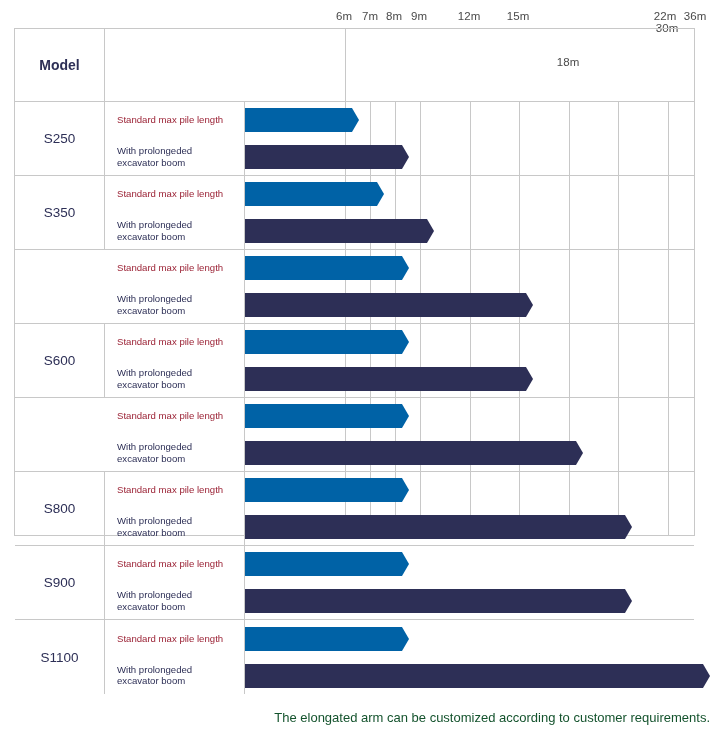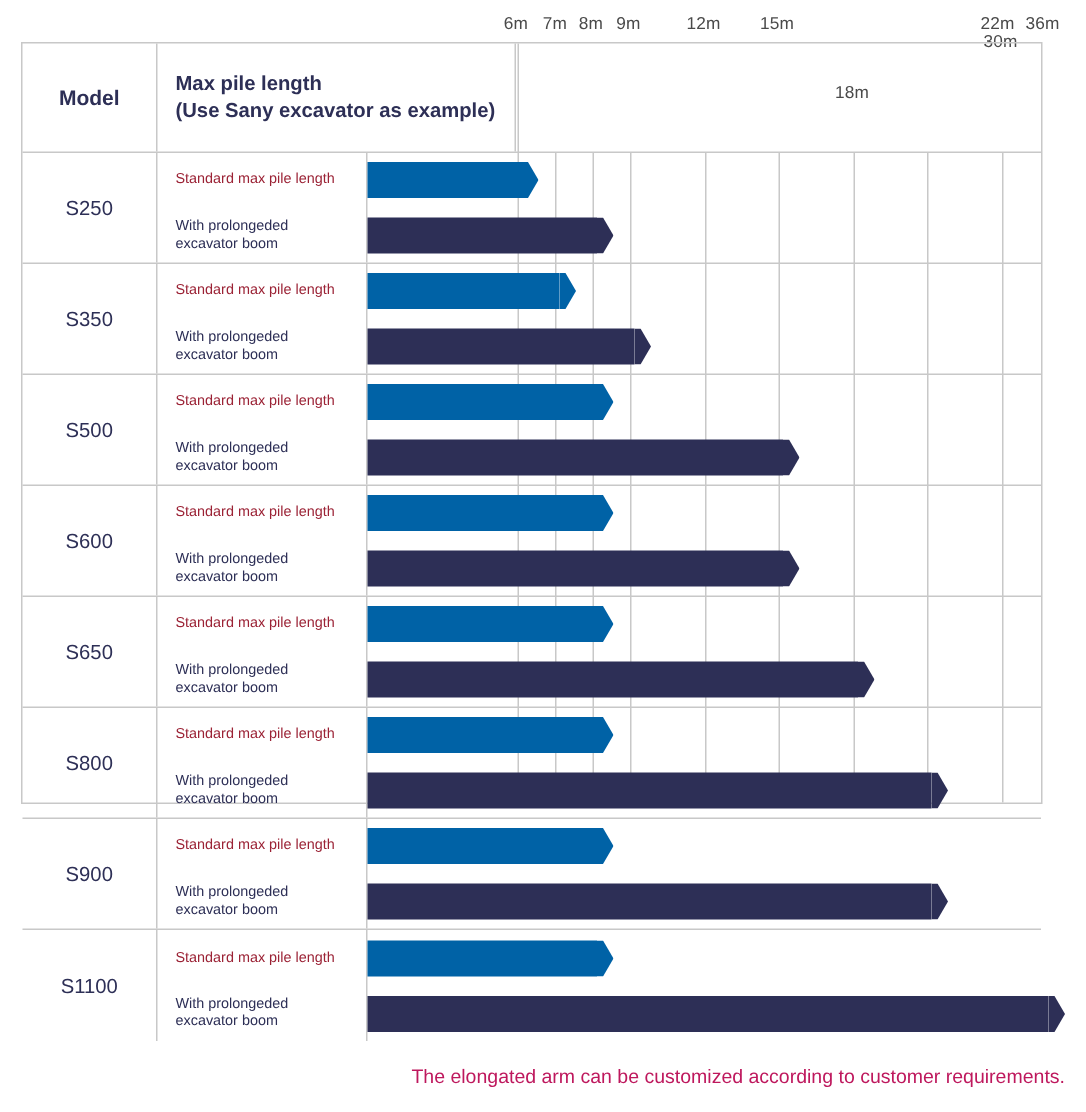--- a/index.html
+++ b/index.html
@@ -225,10 +225,6 @@
     <div class="cell-model">
       <span class="model-text">Model</span>
     </div>
-    <div class="cell-header-title">
-      <span class="header-line">Max pile length</span>
-      <span class="header-line">(Use Sany  excavator  as example)</span>
-    </div>
   </div>
 
   <div id="rows-container">

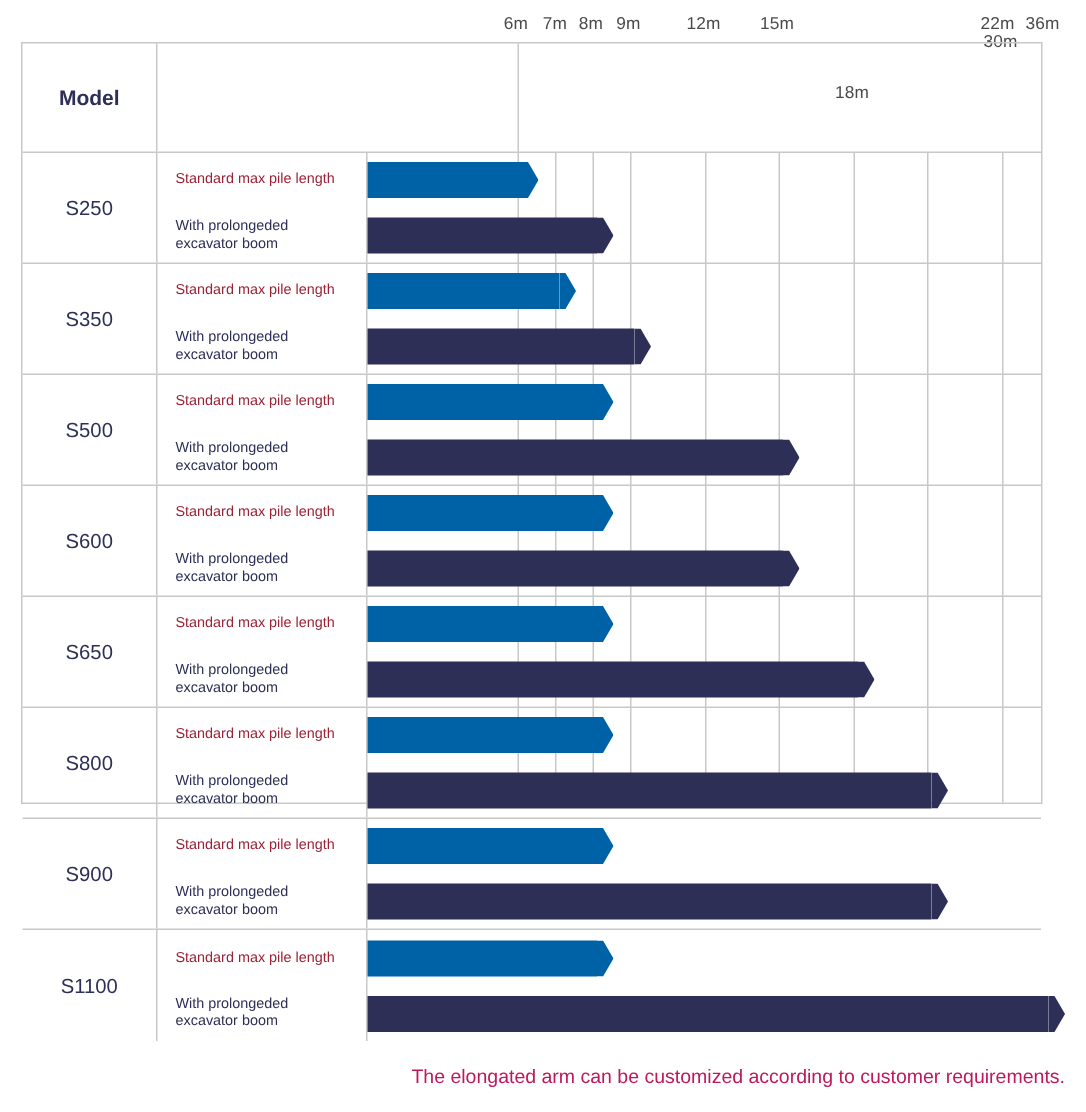--- a/index.html
+++ b/index.html
@@ -287,9 +287,6 @@
         </div>
       </div>
       <div class="trow" style="top: 221px; height: 74px;">
-        <div class="cell-model">
-          <span class="model-text">S500</span>
-        </div>
         <div class="cell-bars">
           <div class="label-divider"></div>
           <div class="bar-line top">

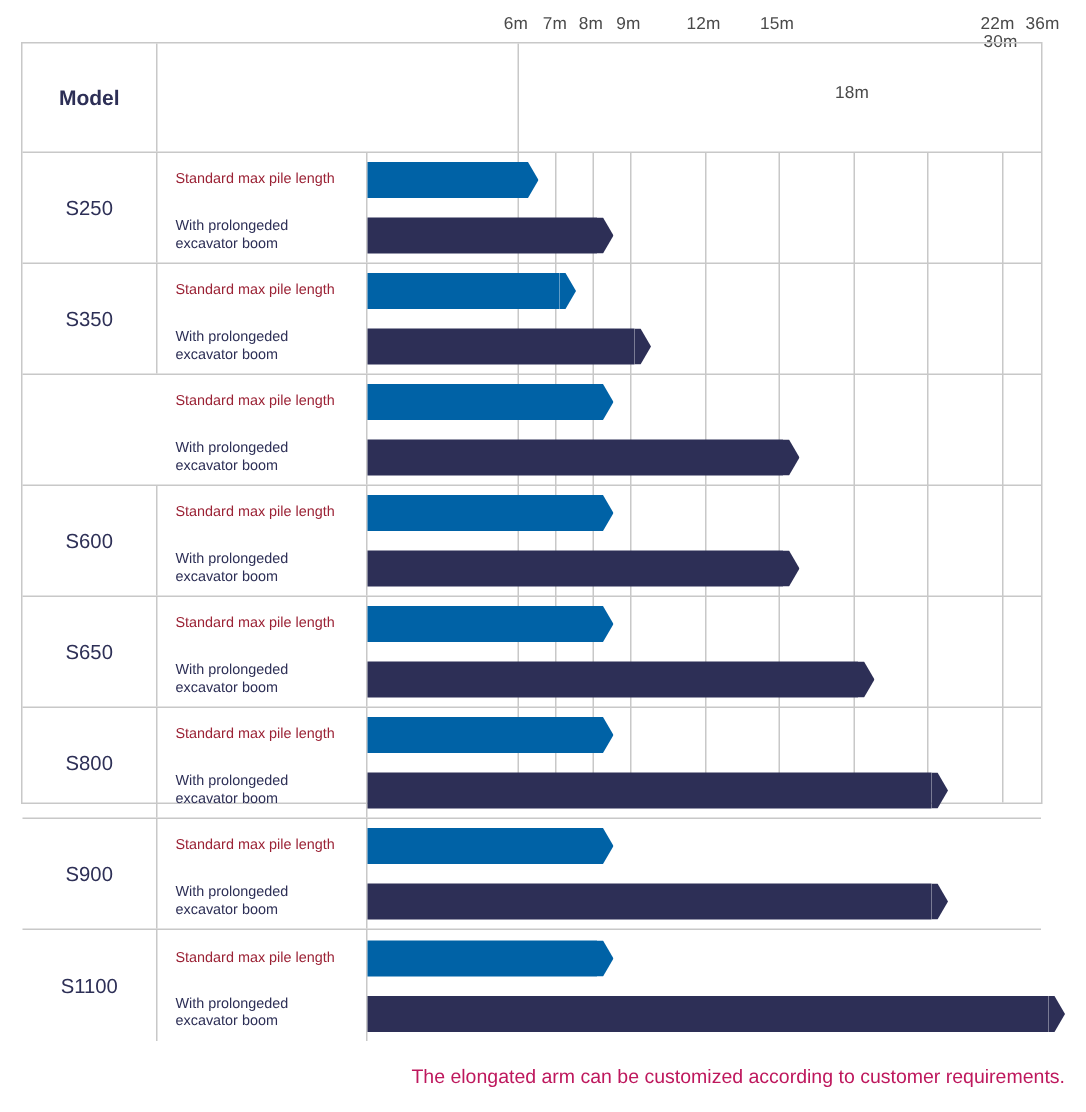--- a/index.html
+++ b/index.html
@@ -342,9 +342,6 @@
         </div>
       </div>
       <div class="trow" style="top: 369px; height: 74px;">
-        <div class="cell-model">
-          <span class="model-text">S650</span>
-        </div>
         <div class="cell-bars">
           <div class="label-divider"></div>
           <div class="bar-line top">

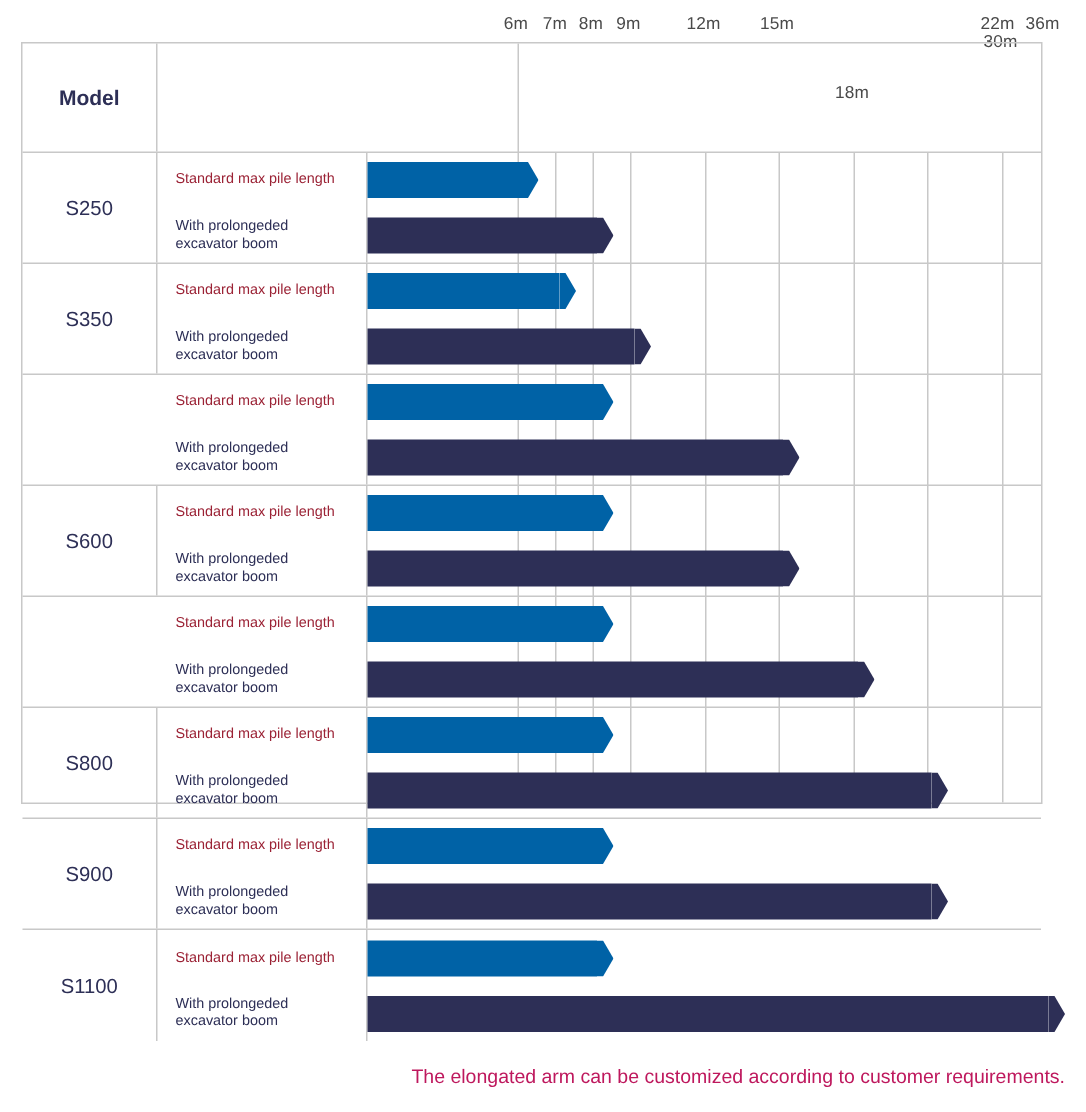--- a/index.html
+++ b/index.html
@@ -187,7 +187,7 @@
     width: 710px;
     text-align: right;
     font-size: 13px;
-    color: #be185d;
+    color: #14532d;
     font-family: "Liberation Sans", sans-serif;
   }
 </style>

